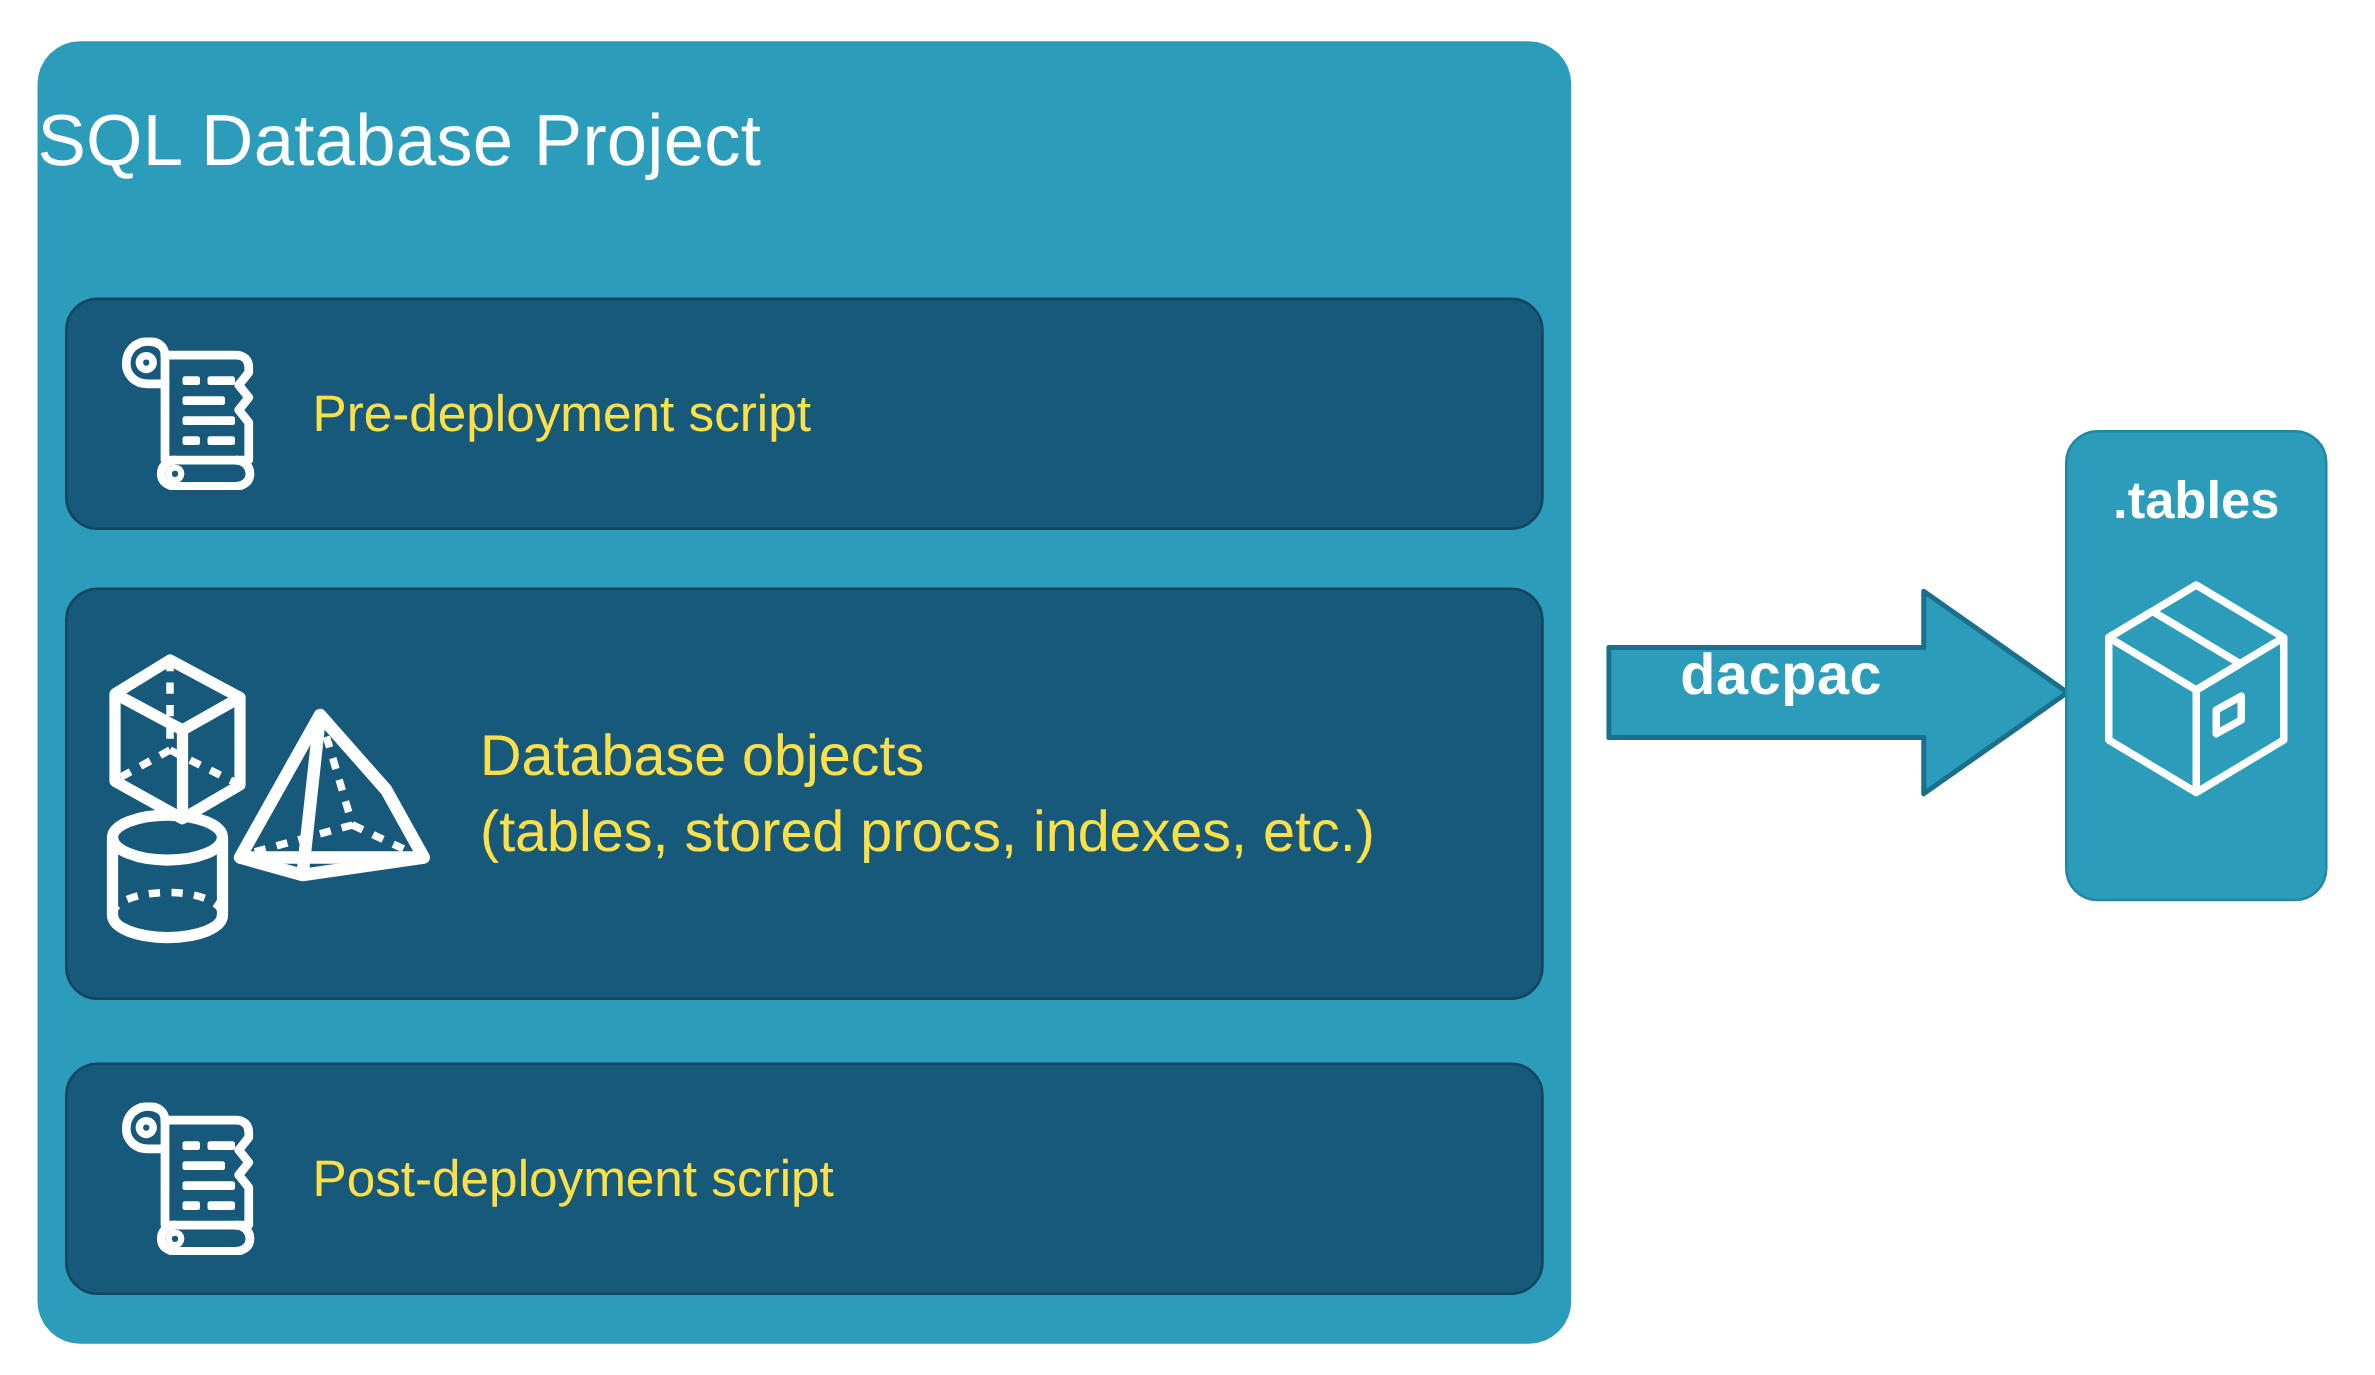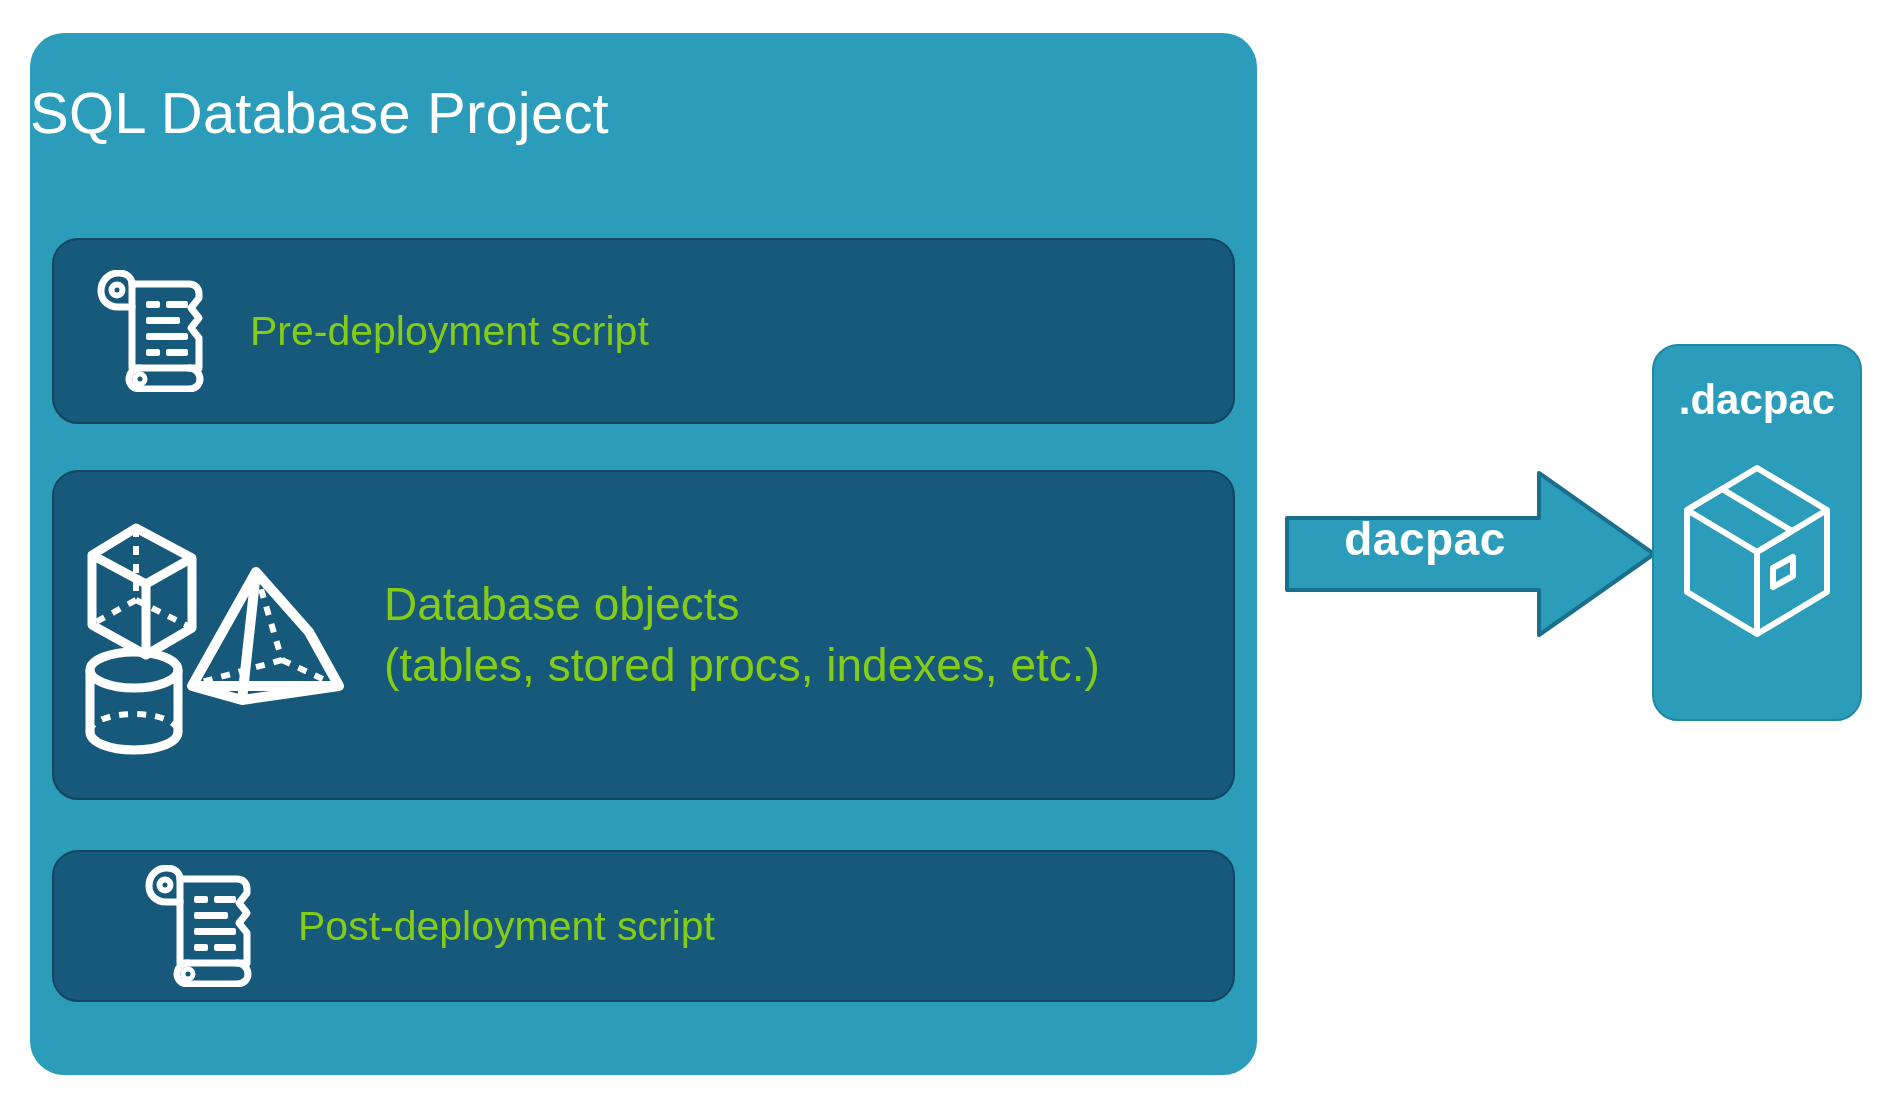--- a/index.html
+++ b/index.html
@@ -67,7 +67,7 @@
   .card-icon-slot.shapes-slot  { width: 330px; }
 
   .card-label {
-    color: #84cc16;
+    color: #fde047;
     font-size: 41px;
     font-weight: 400;
     line-height: 1.33;

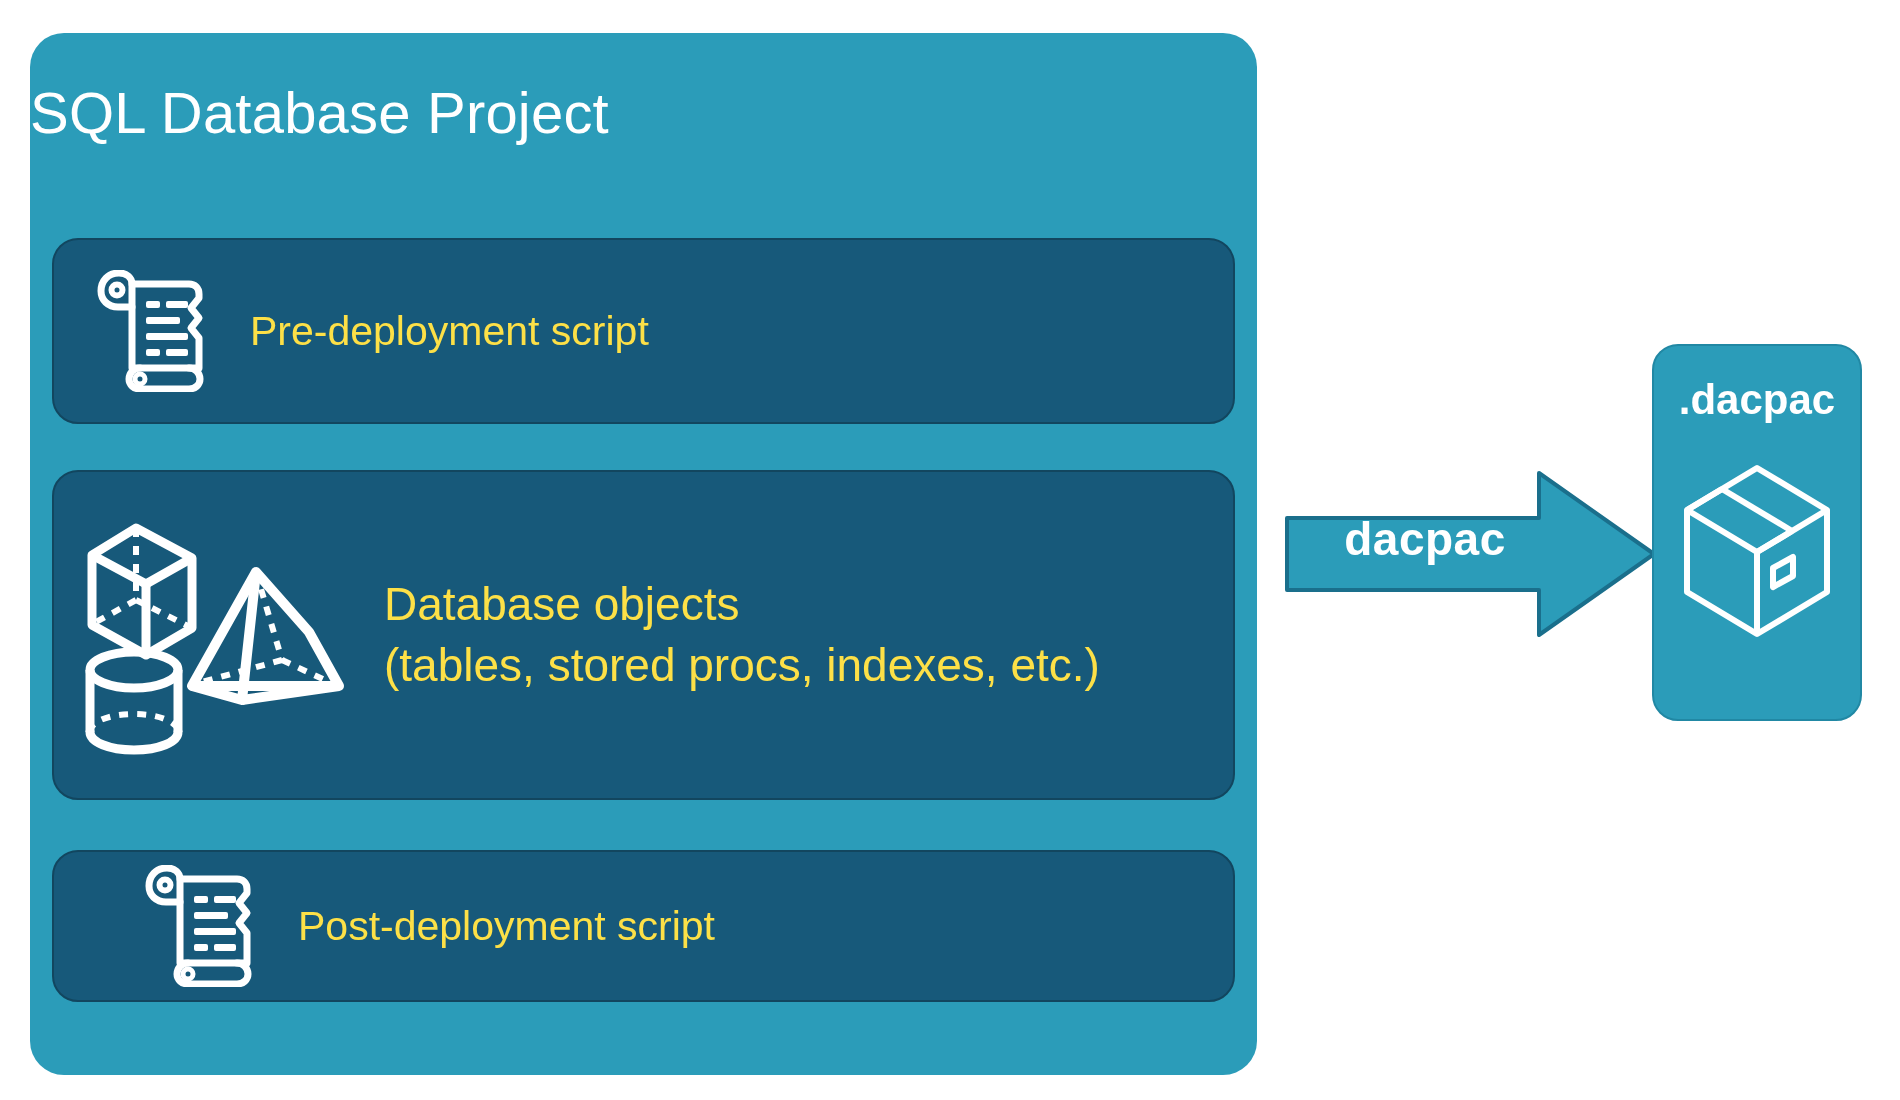--- a/index.html
+++ b/index.html
@@ -228,7 +228,7 @@
 <div id="build-arrow-label">dacpac</div>
 
 <div id="dacpac-box">
-  <div id="dacpac-label">.dacpac</div>
+  <div id="dacpac-label">.tables</div>
   <div id="dacpac-icon">
     <svg width="152" height="196" viewBox="0 0 152 196" fill="none" aria-hidden="true">
 

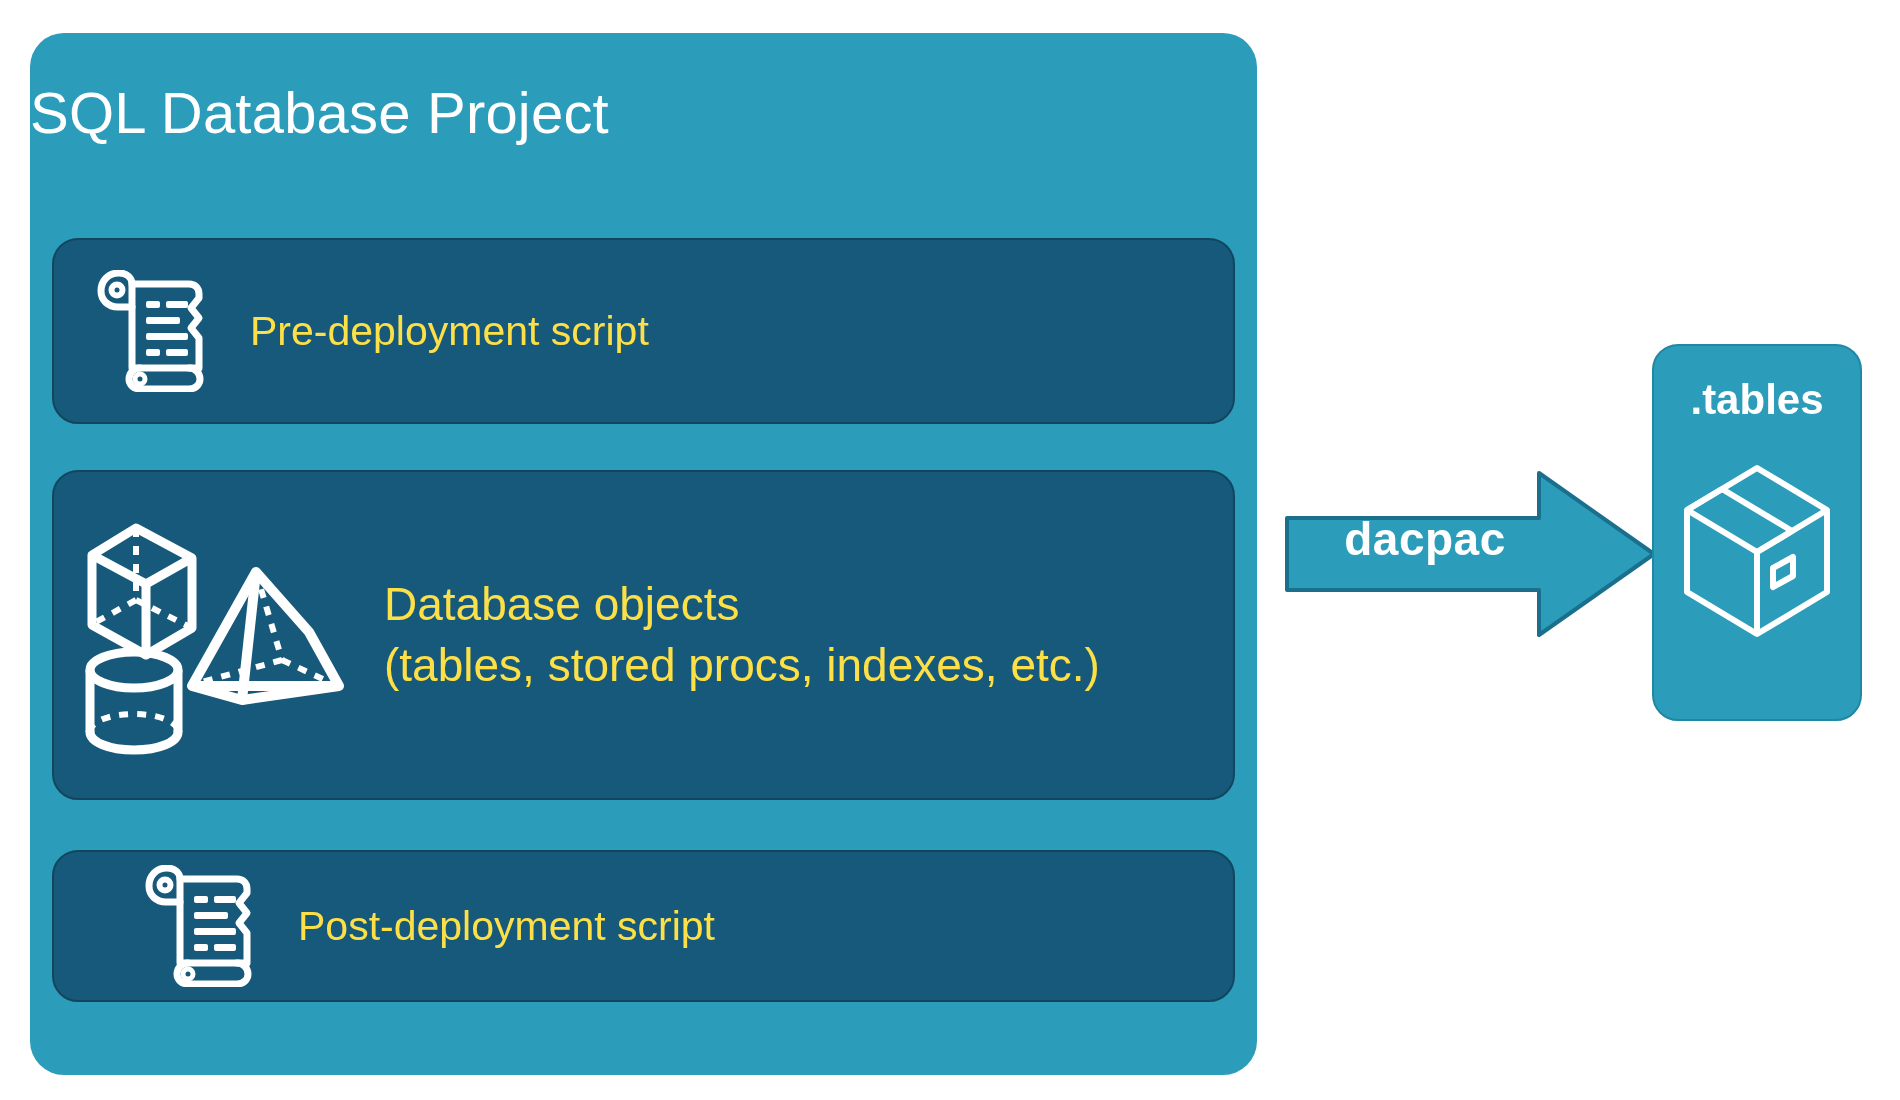--- a/index.html
+++ b/index.html
@@ -55,7 +55,7 @@
   }
   #card-pre  { top: 205px;  height: 186px; }
   #card-objs { top: 437px;  height: 330px; }
-  #card-post { top: 817px;  height: 152px; padding-left: 48px; }
+  #card-post { top: 817px;  height: 186px; }
 
   .card-icon-slot {
     flex: 0 0 auto;

